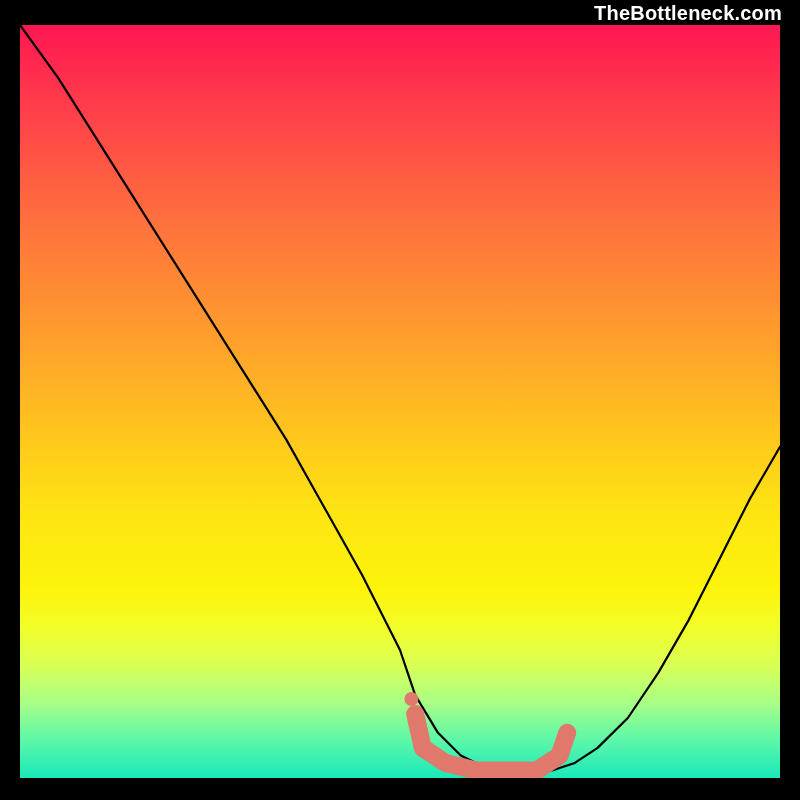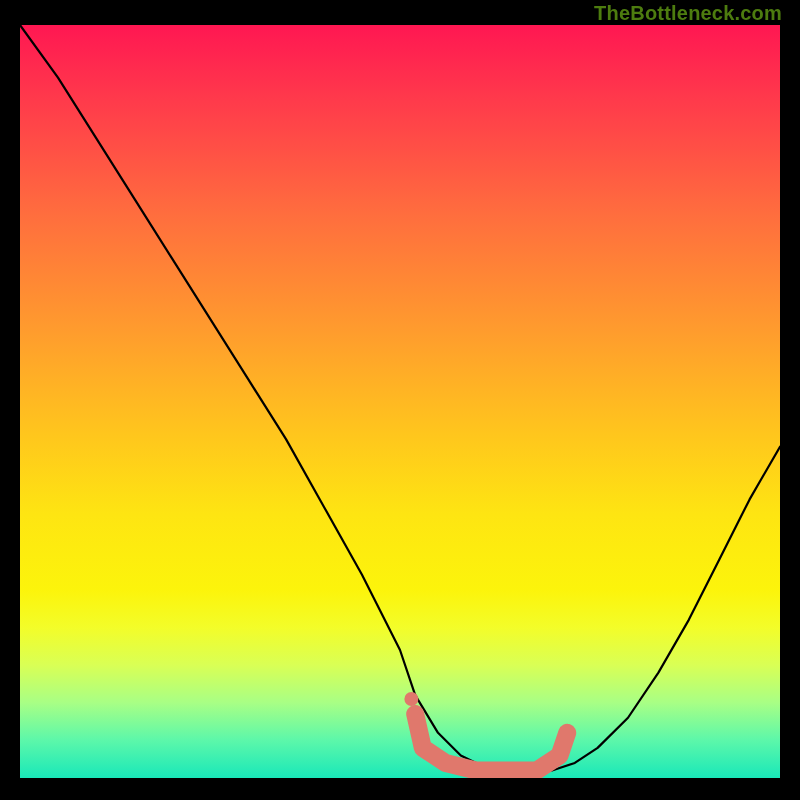--- a/index.html
+++ b/index.html
@@ -43,7 +43,7 @@
     position: absolute;
     top: 2px;
     right: 18px;
-    color: #4d7c0f;
+    color: #ffffff;
     font-size: 20px;
     font-weight: 600;
     letter-spacing: 0.2px;

